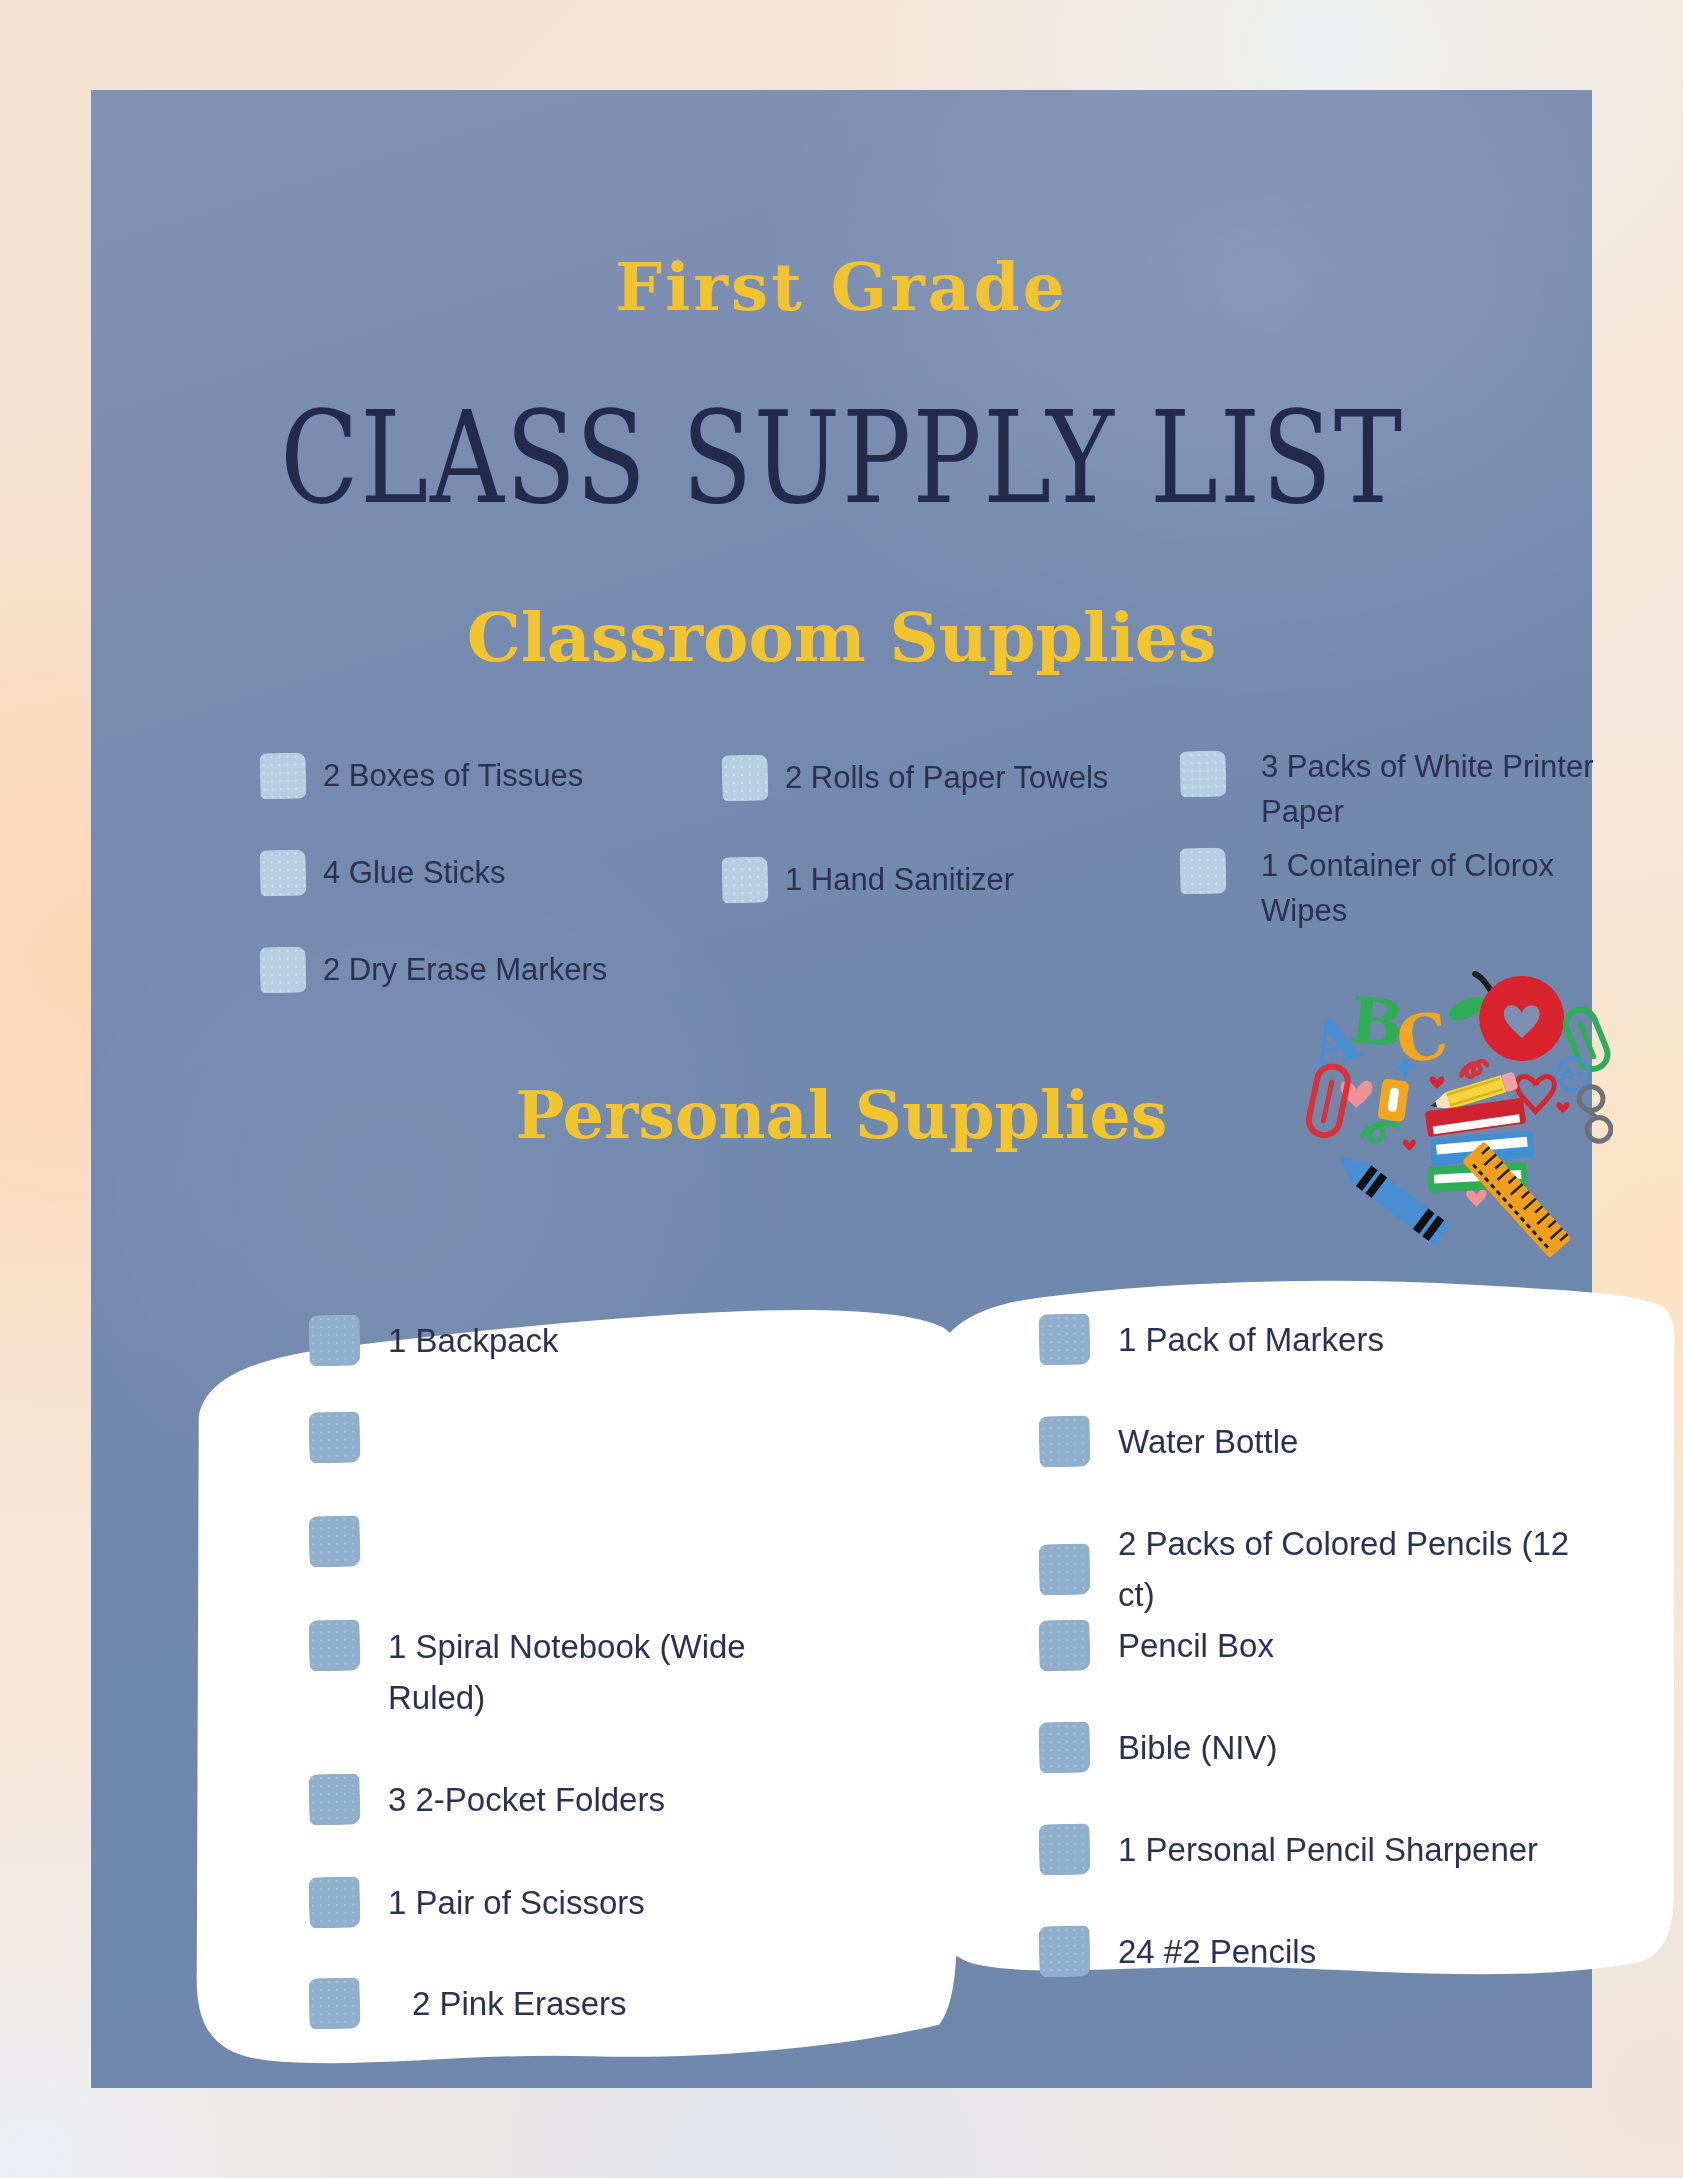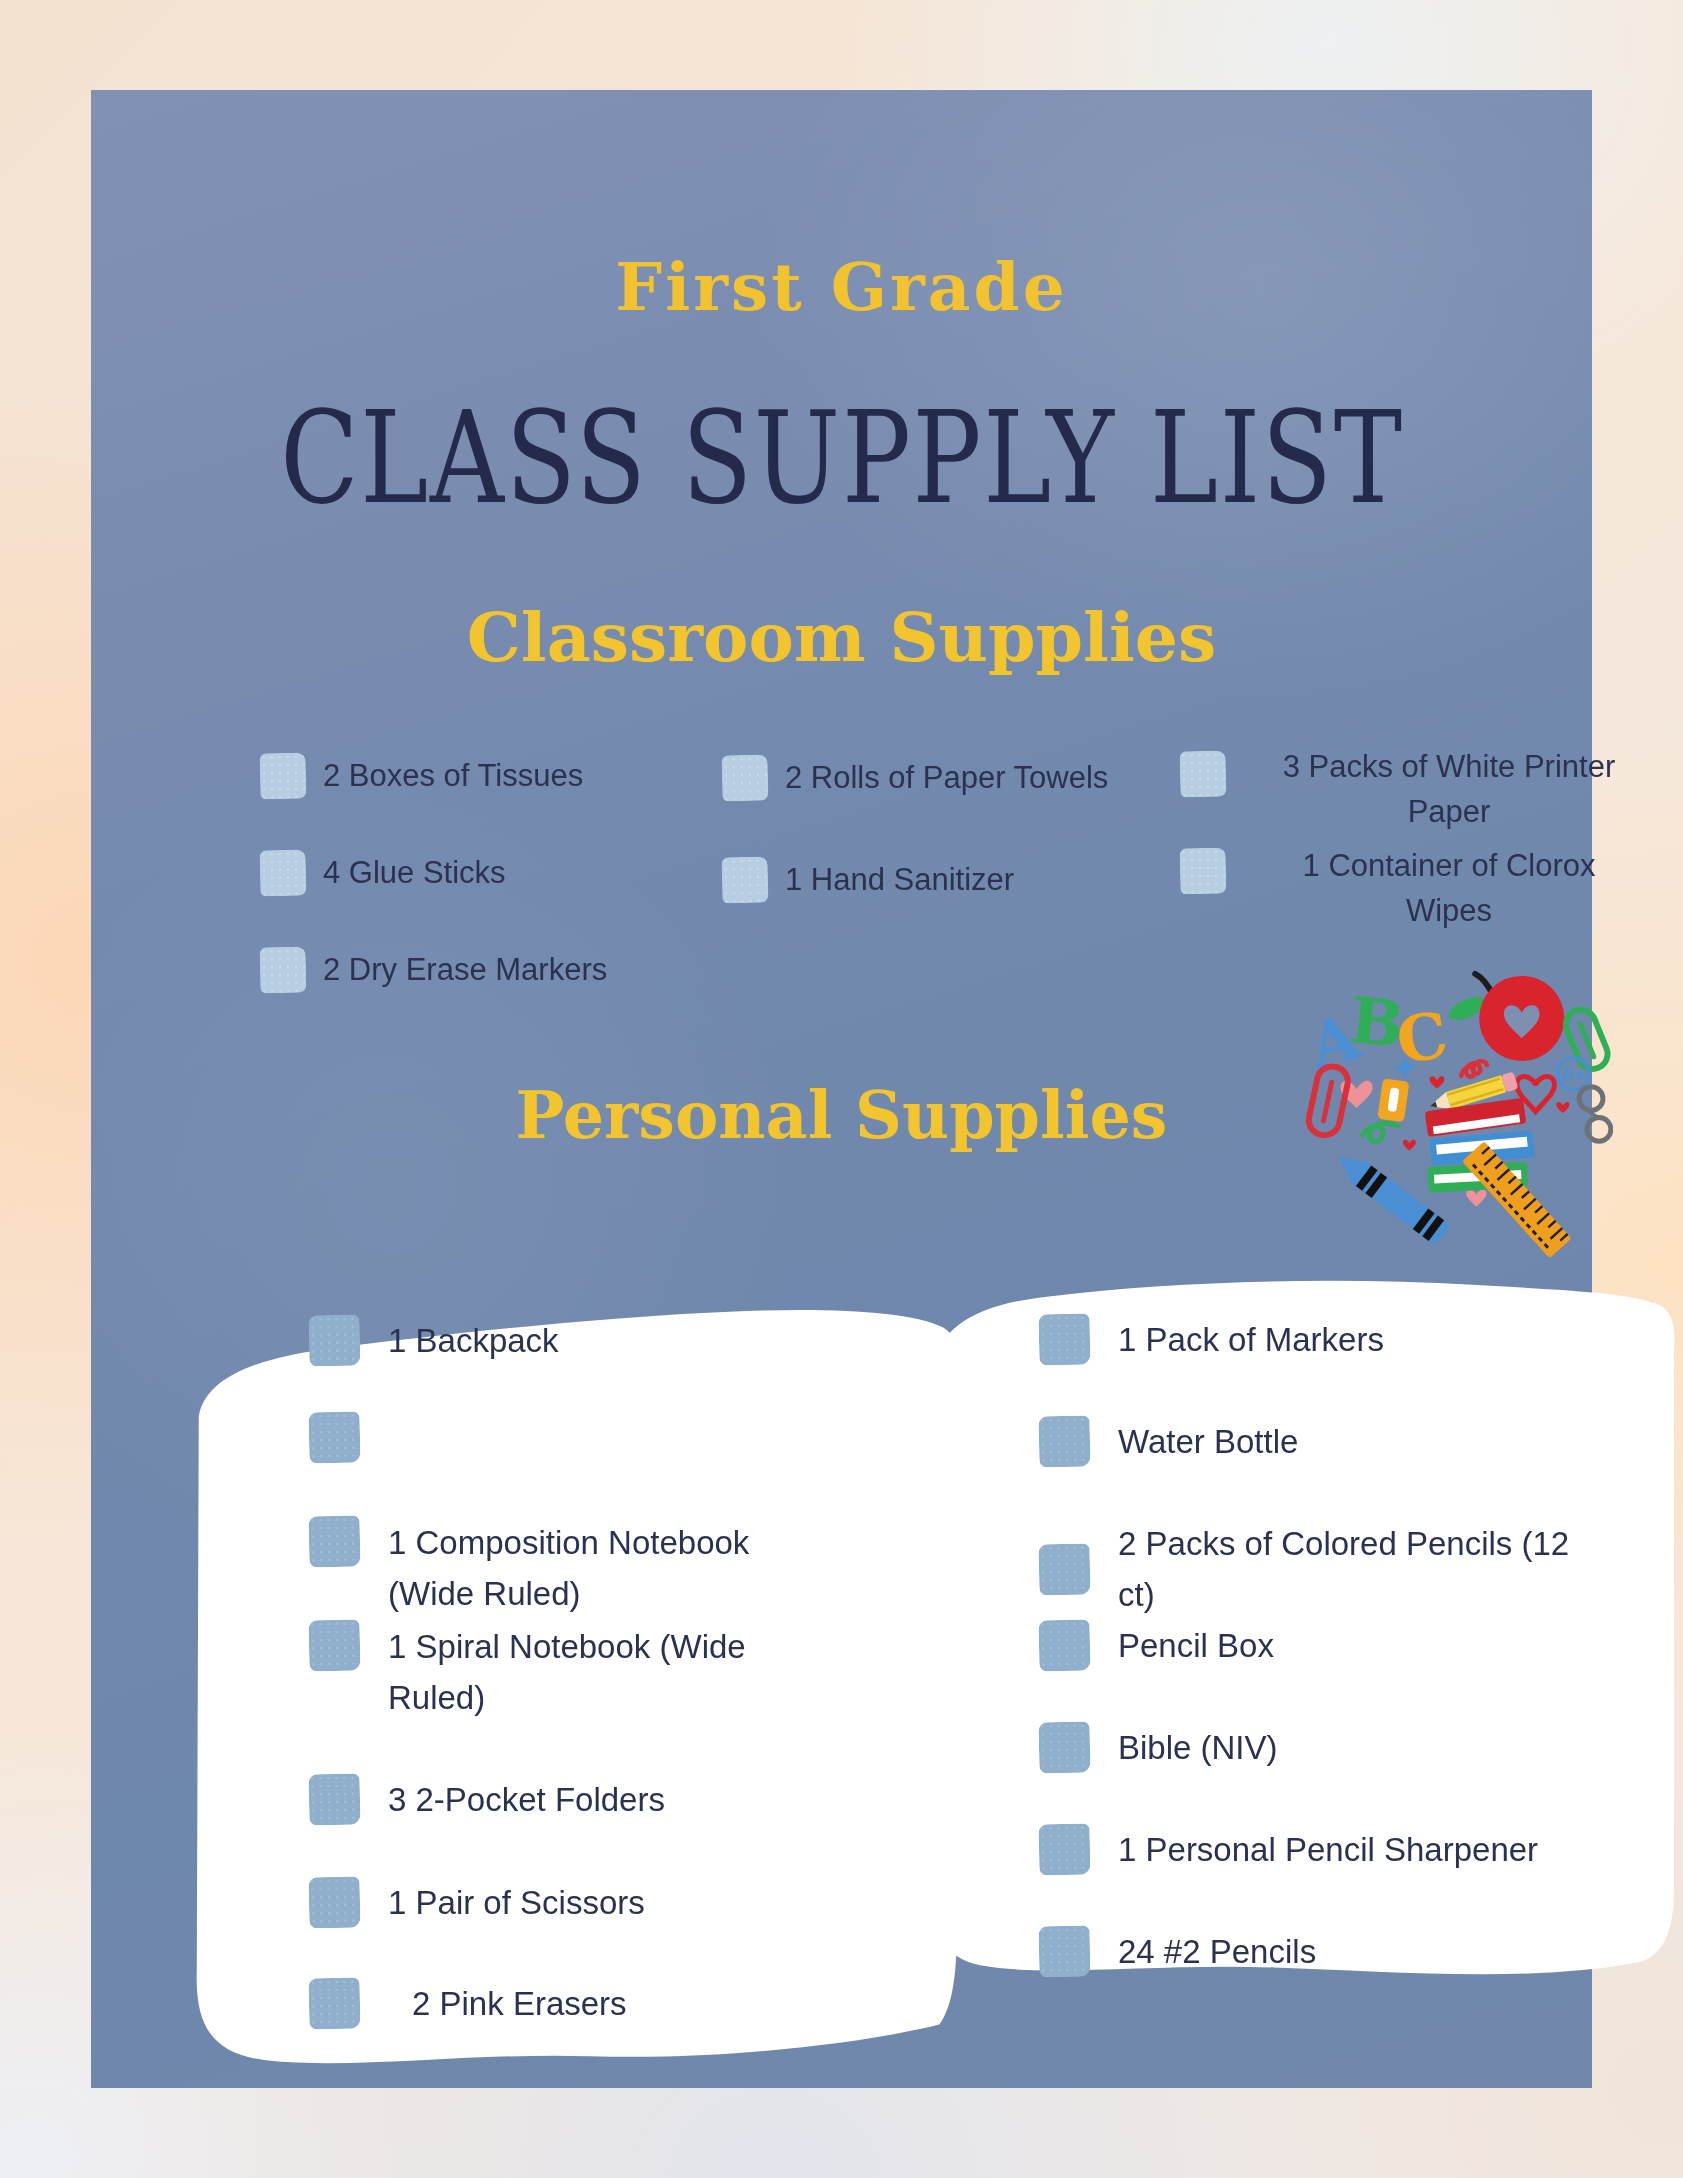--- a/index.html
+++ b/index.html
@@ -56,7 +56,7 @@
   .row.top .lbl{margin-top:1px;}
   .cb3{position:absolute;}
   .lbl3{
-    position:absolute;width:376px;text-align:center;color:#2b3150;
+    position:absolute;width:376px;color:#2b3150;
     font-size:31px;line-height:1.45;
   }
   .blob{position:absolute;}

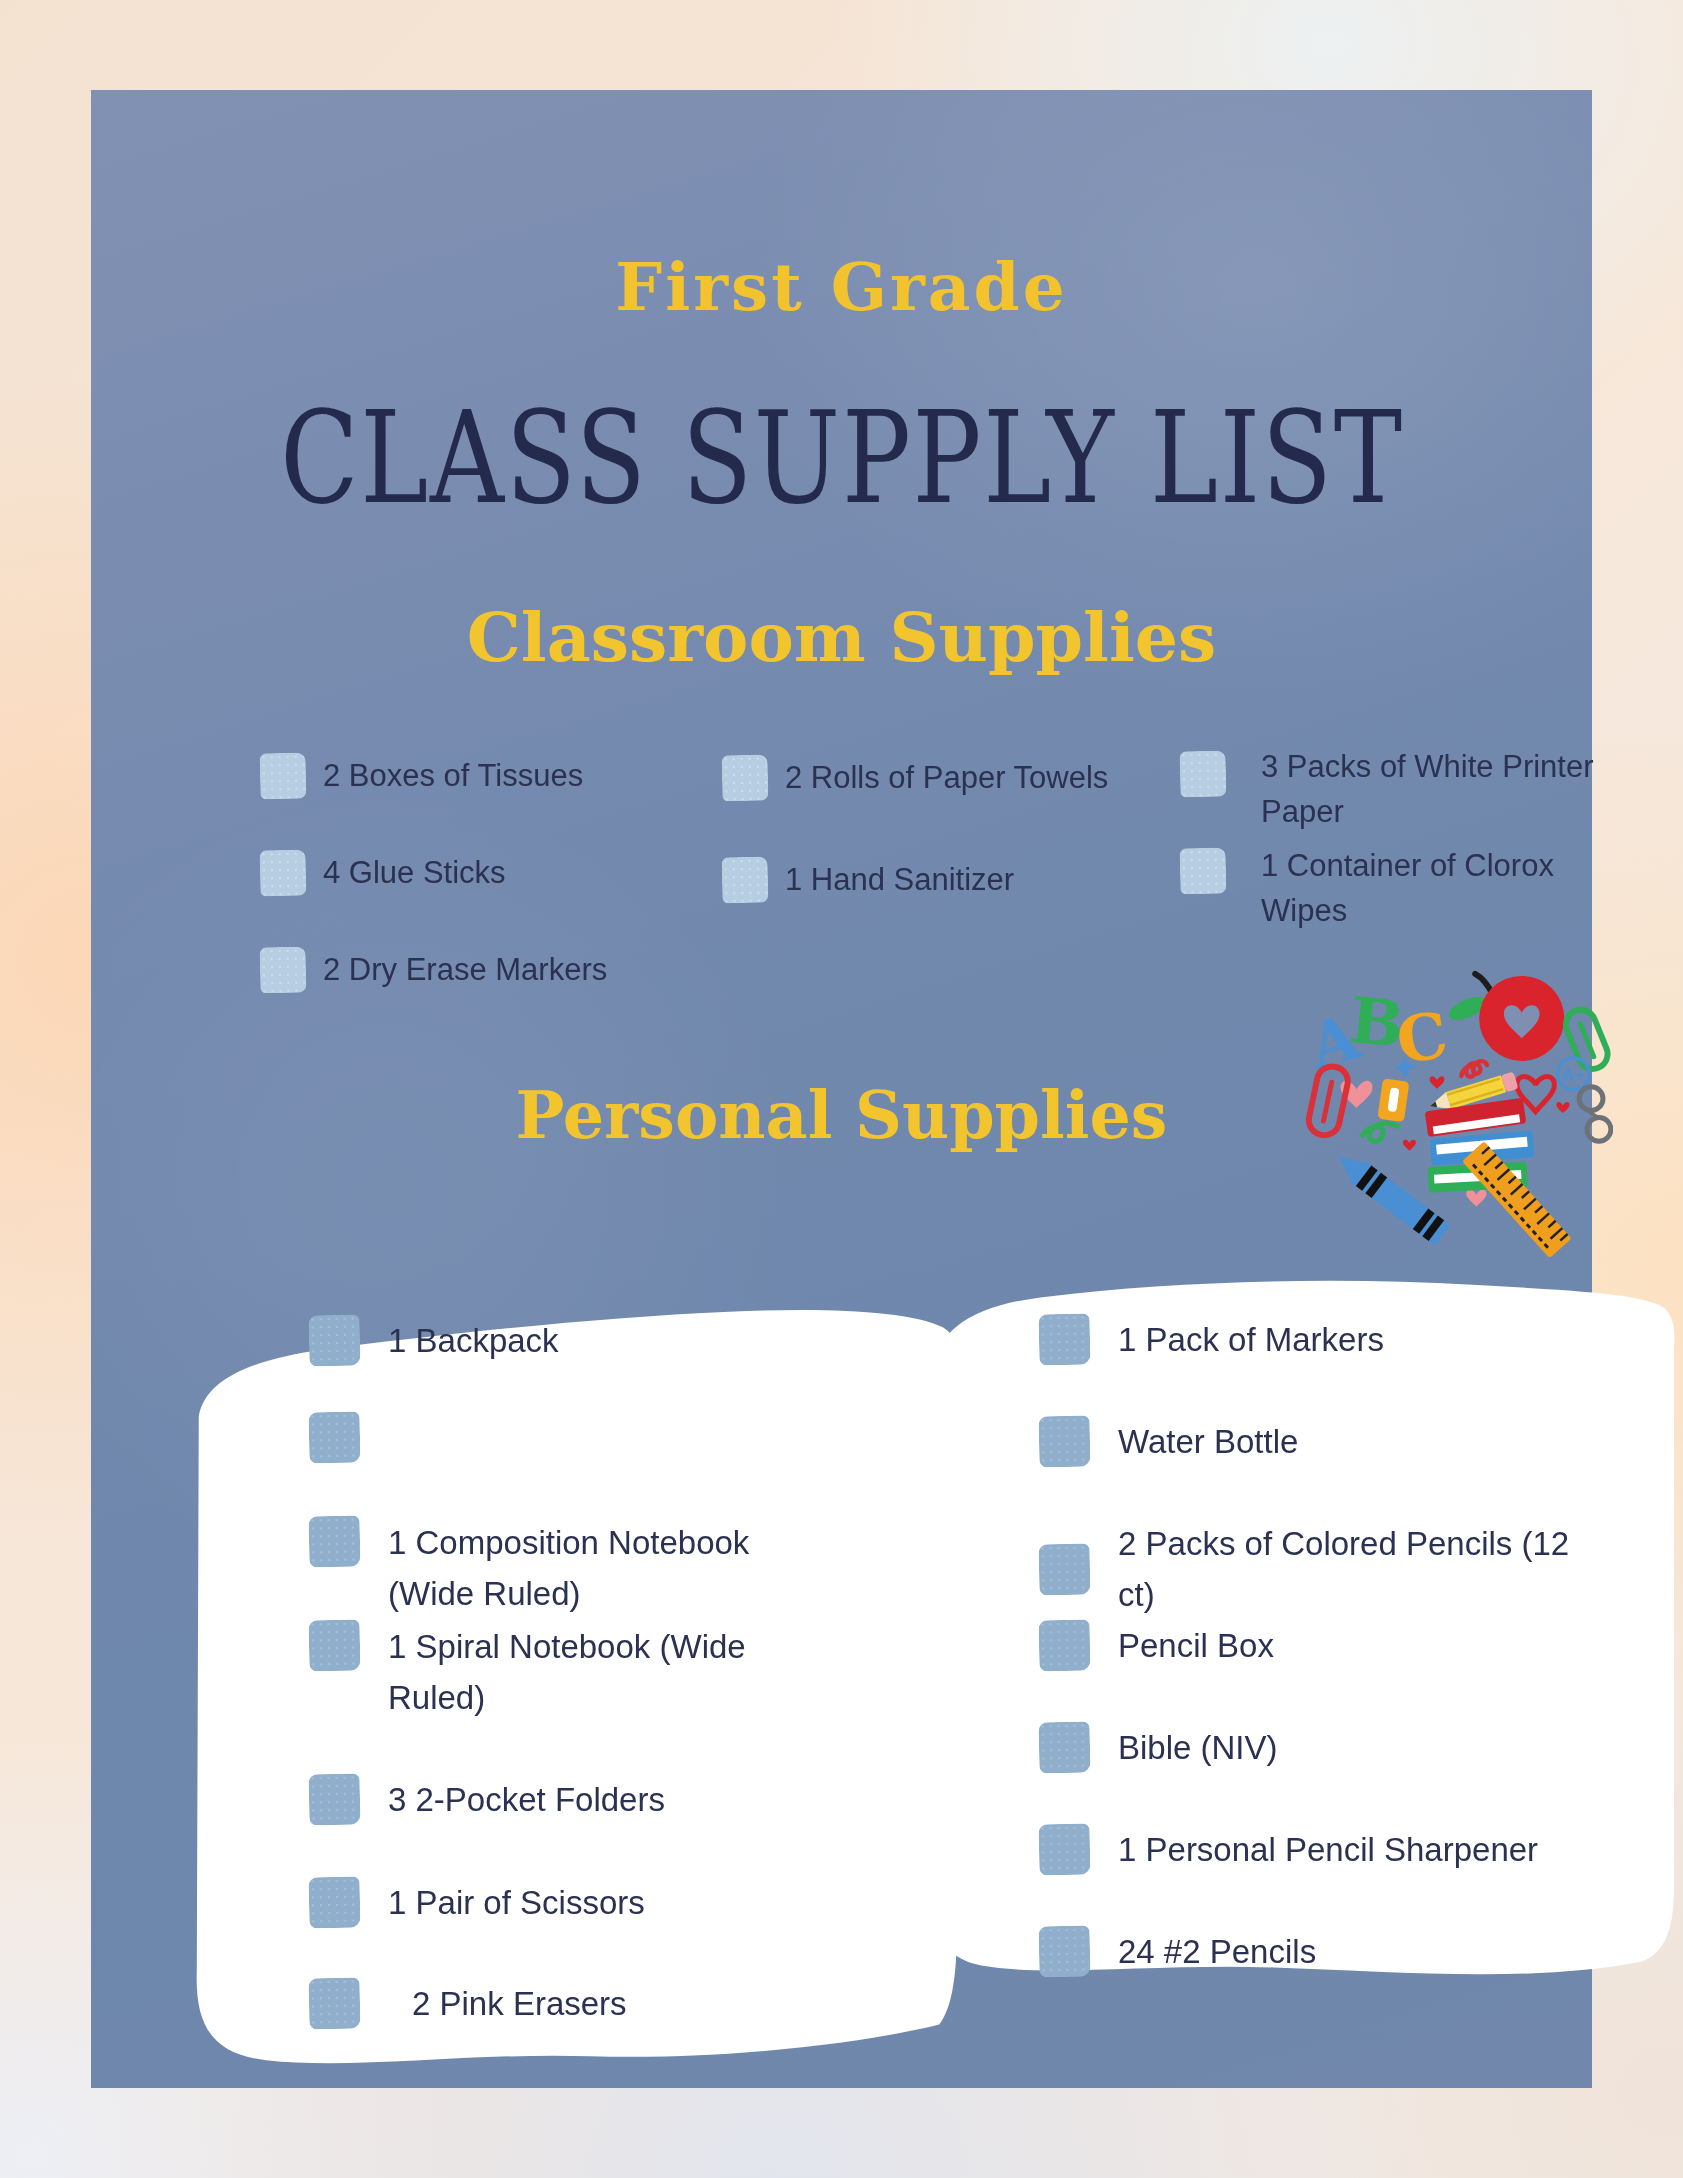--- a/index.html
+++ b/index.html
@@ -223,7 +223,6 @@
     </div>
     <div class="row per top" style="left:218px;top:1426px;">
       <span class="cb dark"></span>
-      <span class="lbl" style="max-width:416px;">1 Composition Notebook (Wide Ruled)</span>
     </div>
     <div class="row per top" style="left:218px;top:1530px;">
       <span class="cb dark"></span>

